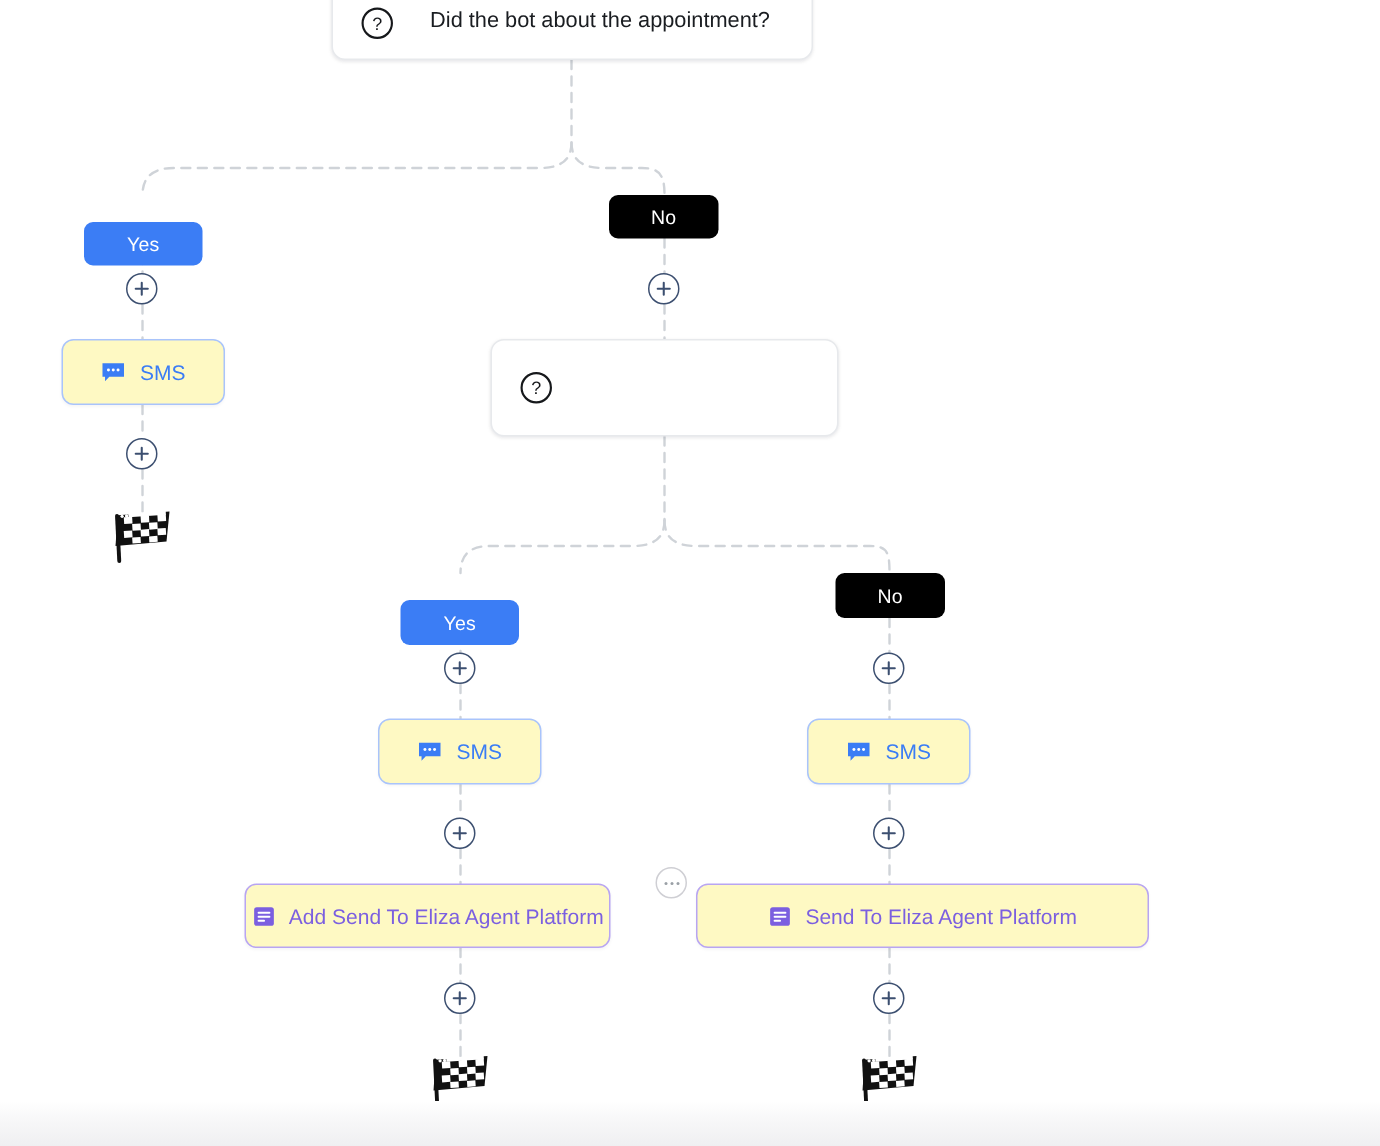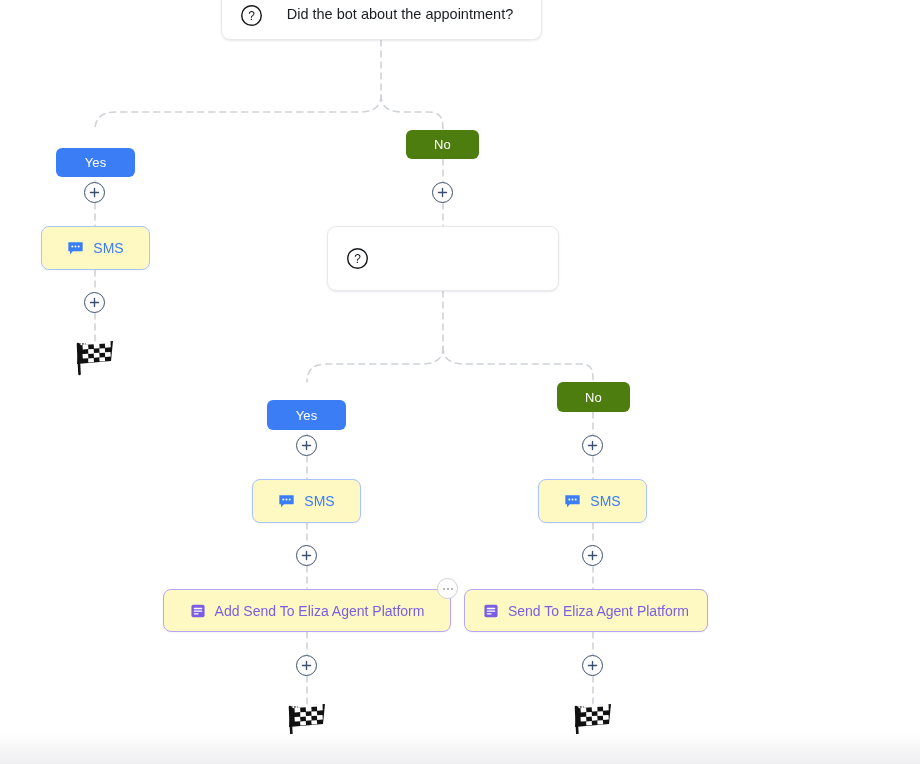--- a/index.html
+++ b/index.html
@@ -98,7 +98,7 @@
     user-select: none;
   }
   .pill.yes { background: #3b7df5; margin-top: 18px; }
-  .pill.no  { background: #4d7c0f; }
+  .pill.no  { background: #000000; }
 
   
   .plus {

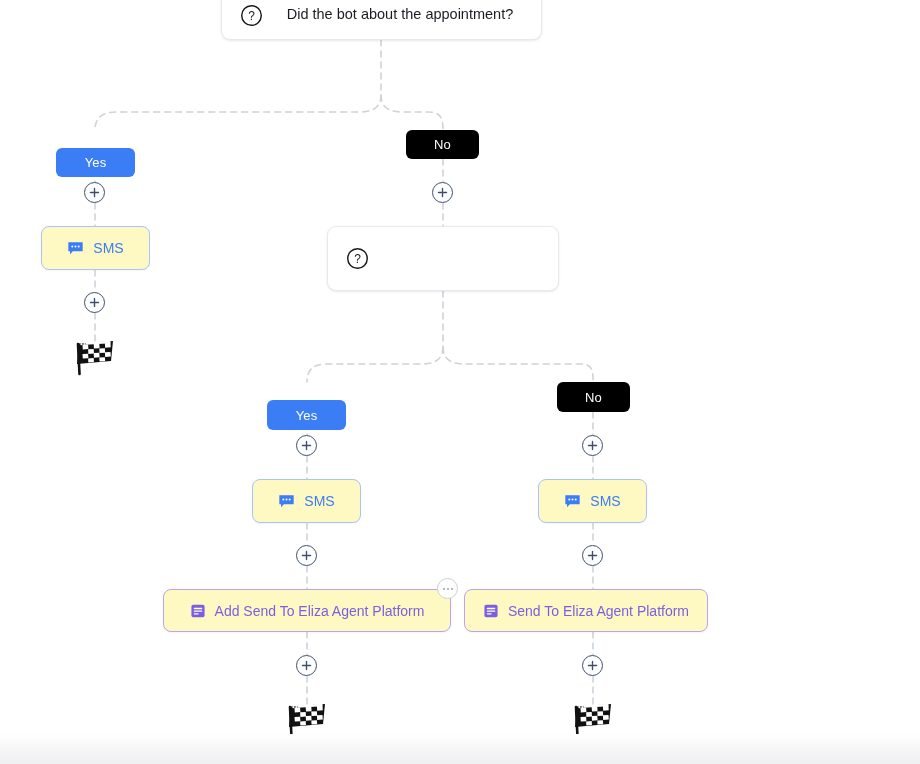--- a/index.html
+++ b/index.html
@@ -332,7 +332,7 @@
     <span>No</span>
   </div>
 
-  <div class="node act eliza" style="left:163px; top:589px; width:288px; height:43px;">
+  <div class="node act eliza" style="left:163px; top:589px; width:244px; height:43px;">
     <svg class="ic" width="16" height="16" viewBox="0 0 18 18">
       <rect x="1.6" y="2" width="14.8" height="14" rx="2" fill="#7b5fe0"></rect>
       <rect x="4.2" y="5.4" width="9.6" height="1.5" rx="0.7" fill="#ffffff"></rect>

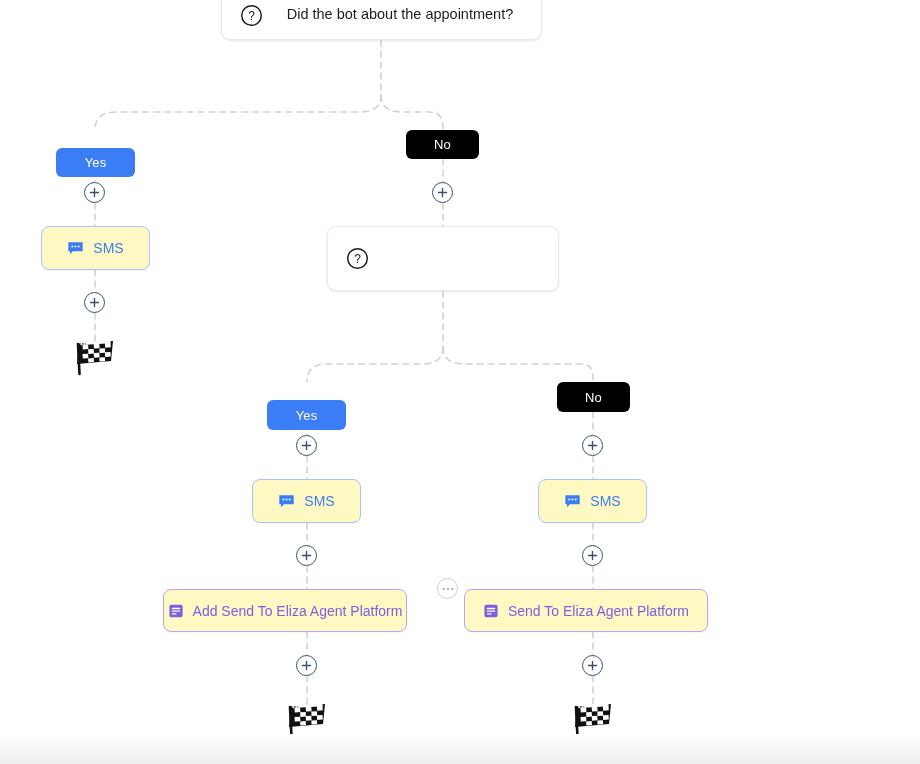--- a/index.html
+++ b/index.html
@@ -348,7 +348,7 @@
     <i></i>
   </div>
 
-  <div class="node act eliza" style="left:464px; top:589px; width:244px; height:43px;">
+  <div class="node act eliza" style="left:464px; top:589px; width:302px; height:43px;">
     <svg class="ic" width="16" height="16" viewBox="0 0 18 18">
       <rect x="1.6" y="2" width="14.8" height="14" rx="2" fill="#7b5fe0"></rect>
       <rect x="4.2" y="5.4" width="9.6" height="1.5" rx="0.7" fill="#ffffff"></rect>

